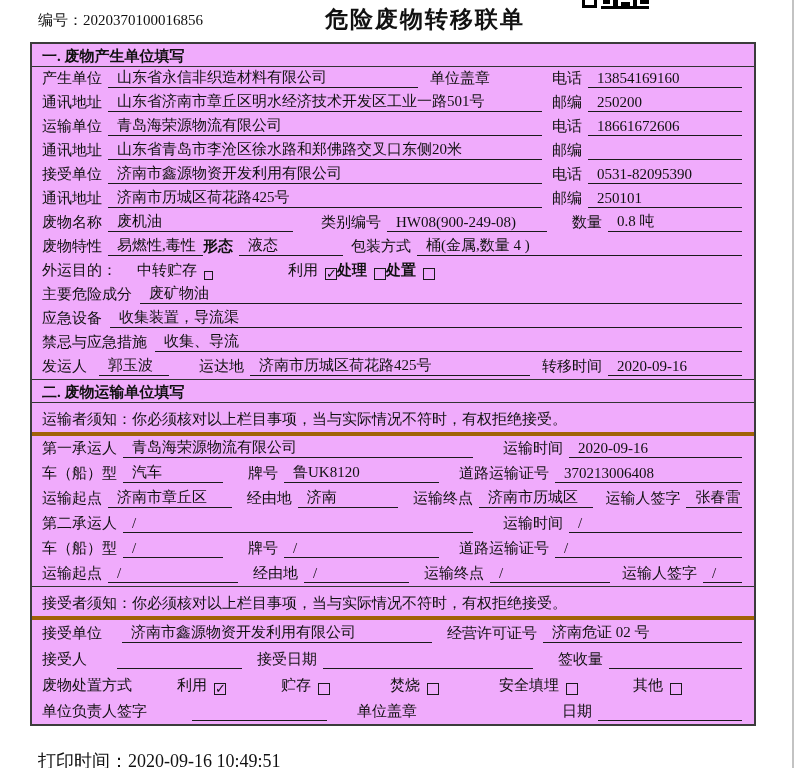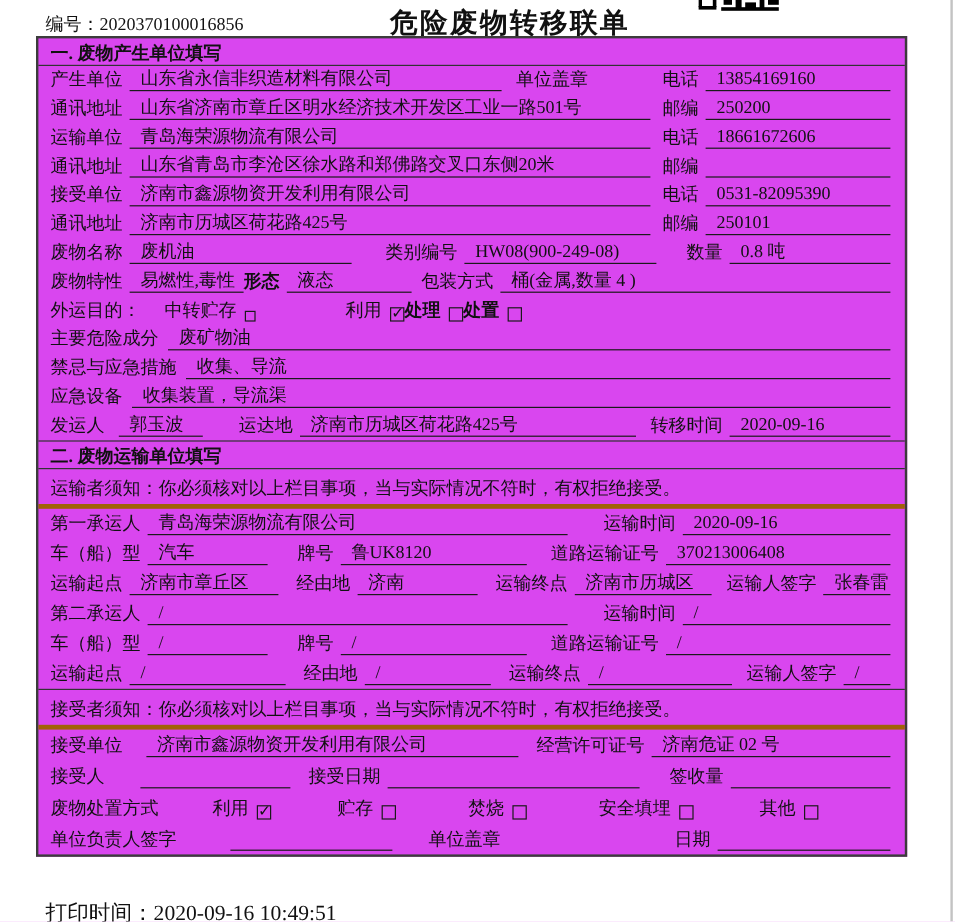--- a/index.html
+++ b/index.html
@@ -19,7 +19,7 @@
   .qr-frag { position:absolute; left:582px; top:0; width:68px; height:10px; }
 
   
-  .form { position:absolute; left:30px; top:30px; width:726px; border:2px solid #3c3c3c; background:#d946ef; }
+  .form { position:absolute; left:30px; top:42px; width:726px; border:2px solid #3c3c3c; background:#f0abfc; }
   .sec + .sec { border-top:1px solid #333; }
   .sec-header { border-bottom:1px solid #333; font-weight:bold; font-size:15px;
                 padding:3px 8px 3px 10px; height:23px; white-space:nowrap; }

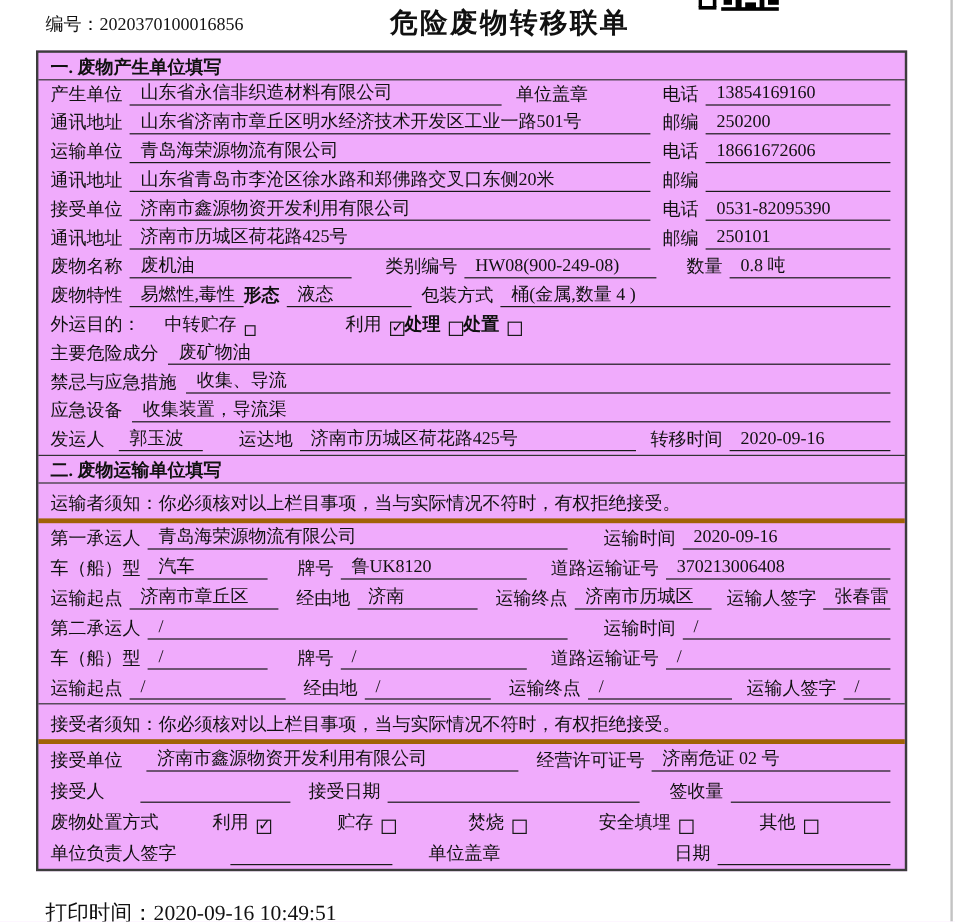--- a/index.html
+++ b/index.html
@@ -170,13 +170,13 @@
       </div>
 
       <div class="row">
+        <span class="lb">应急设备</span>
+        <span class="u grow ml8">收集装置，导流渠</span>
+      </div>
+
+      <div class="row">
         <span class="lb">禁忌与应急措施</span>
         <span class="u grow ml8">收集、导流</span>
-      </div>
-
-      <div class="row">
-        <span class="lb">应急设备</span>
-        <span class="u grow ml8">收集装置，导流渠</span>
       </div>
 
       <div class="row">

